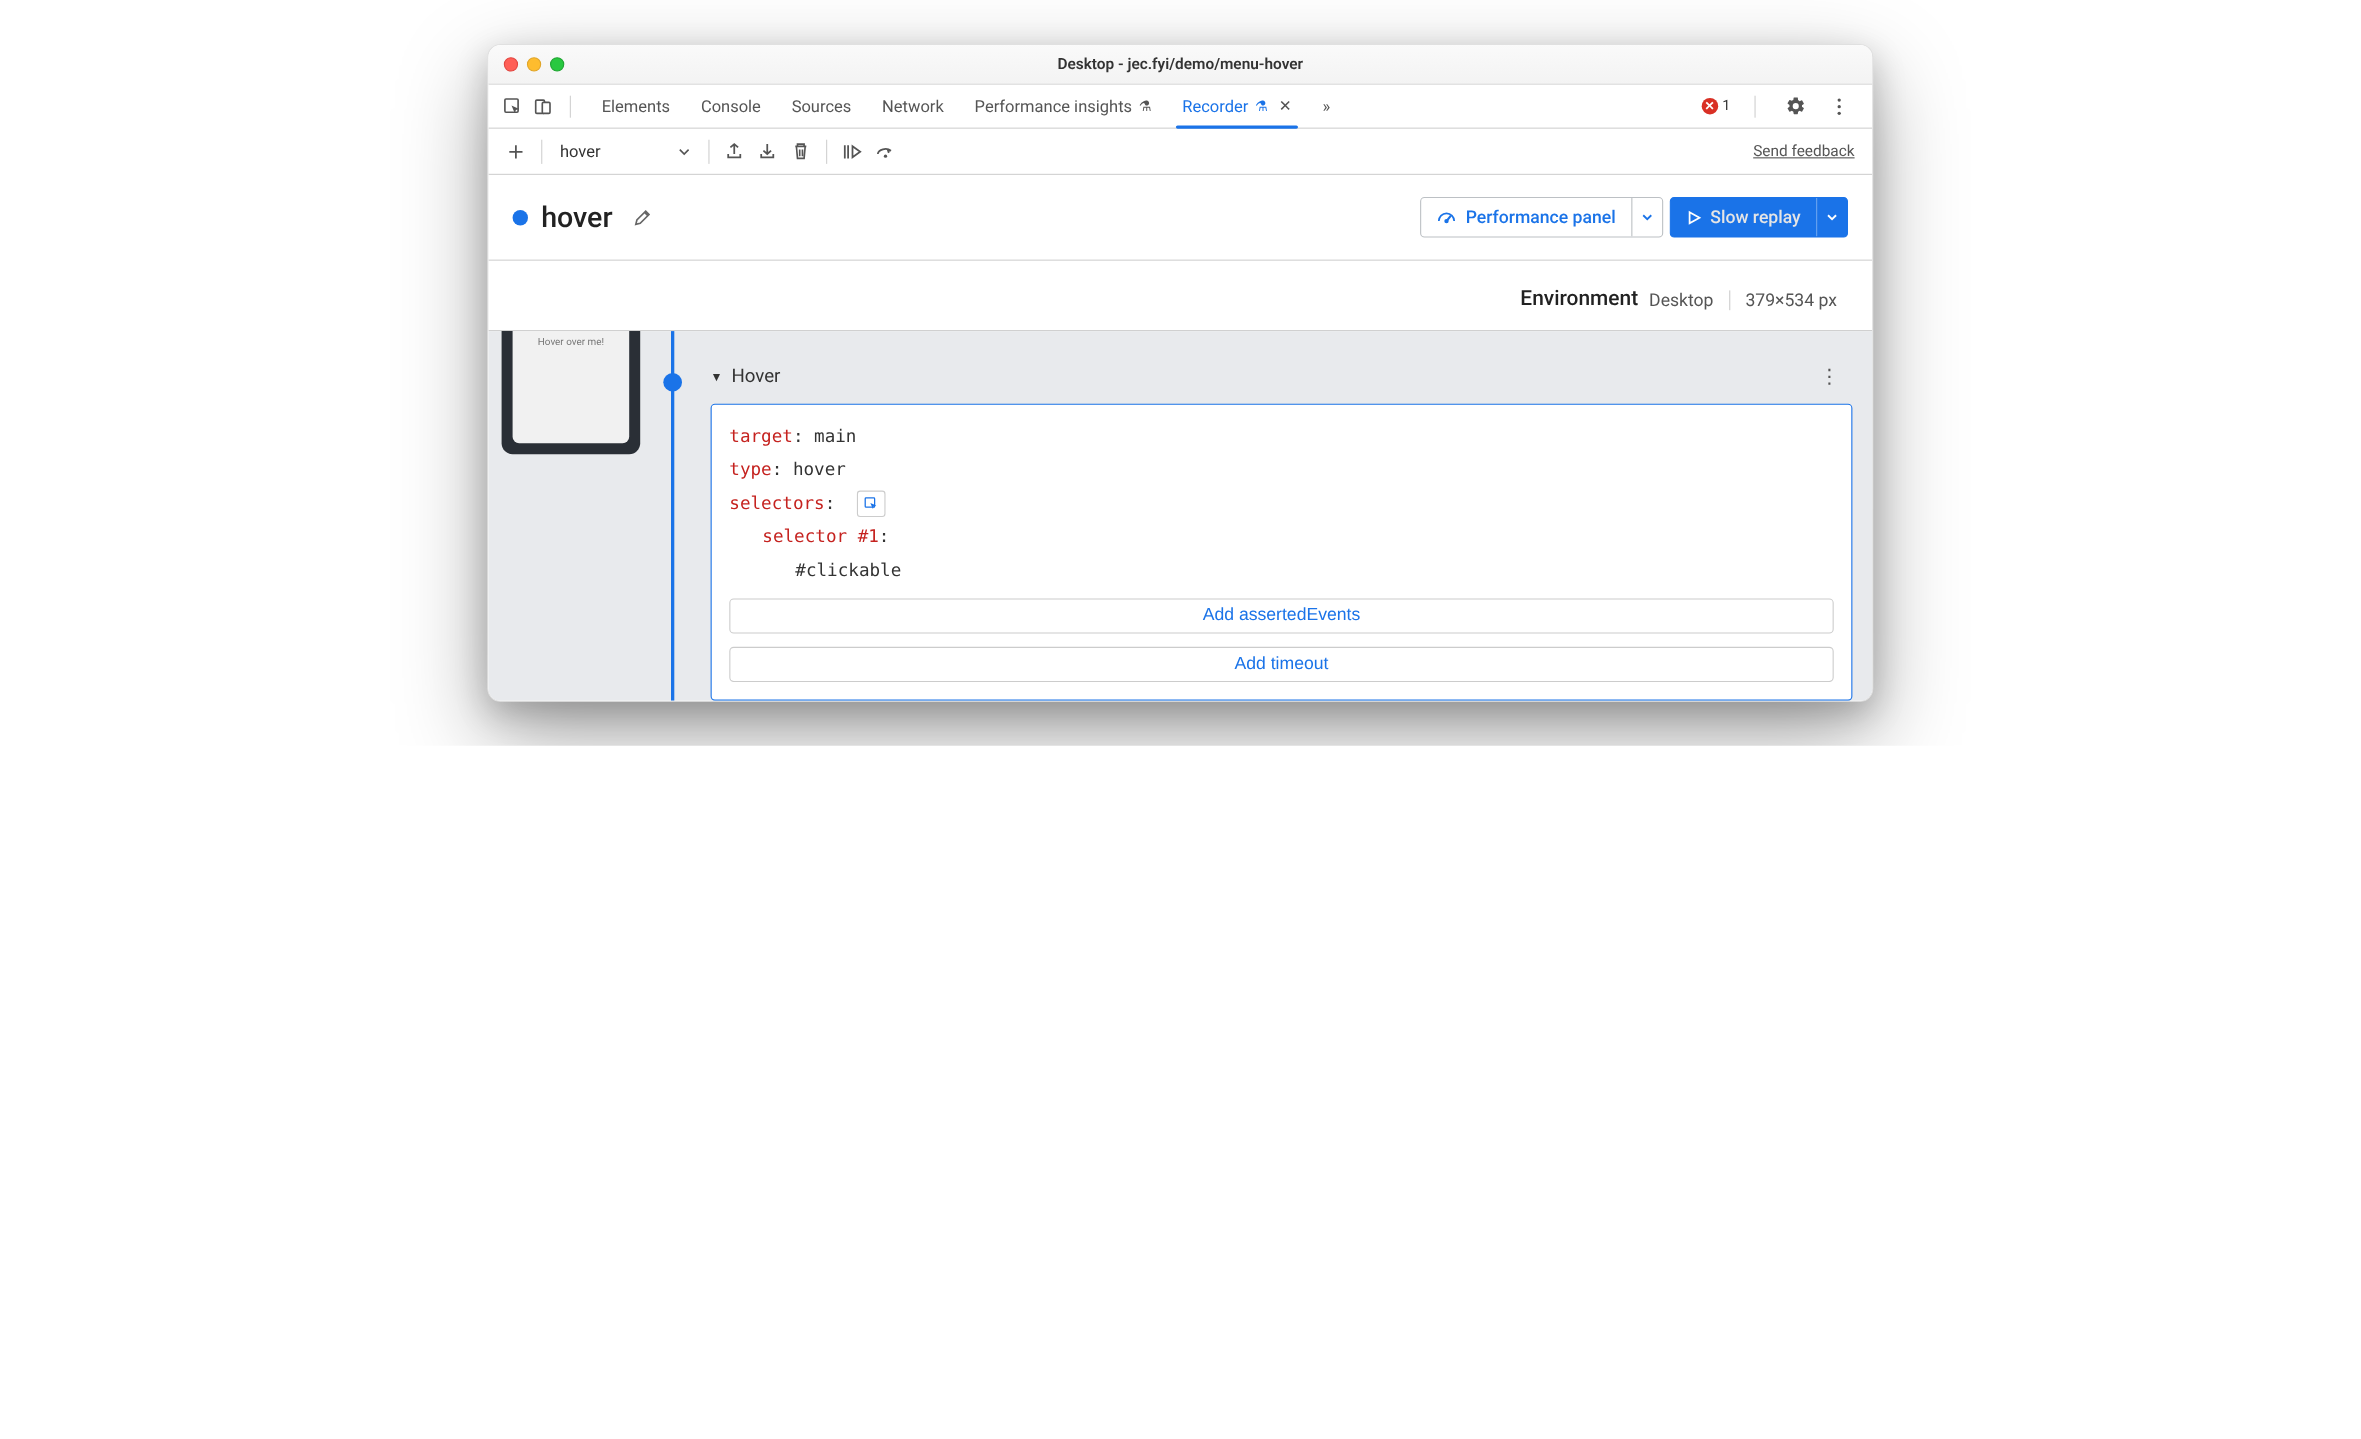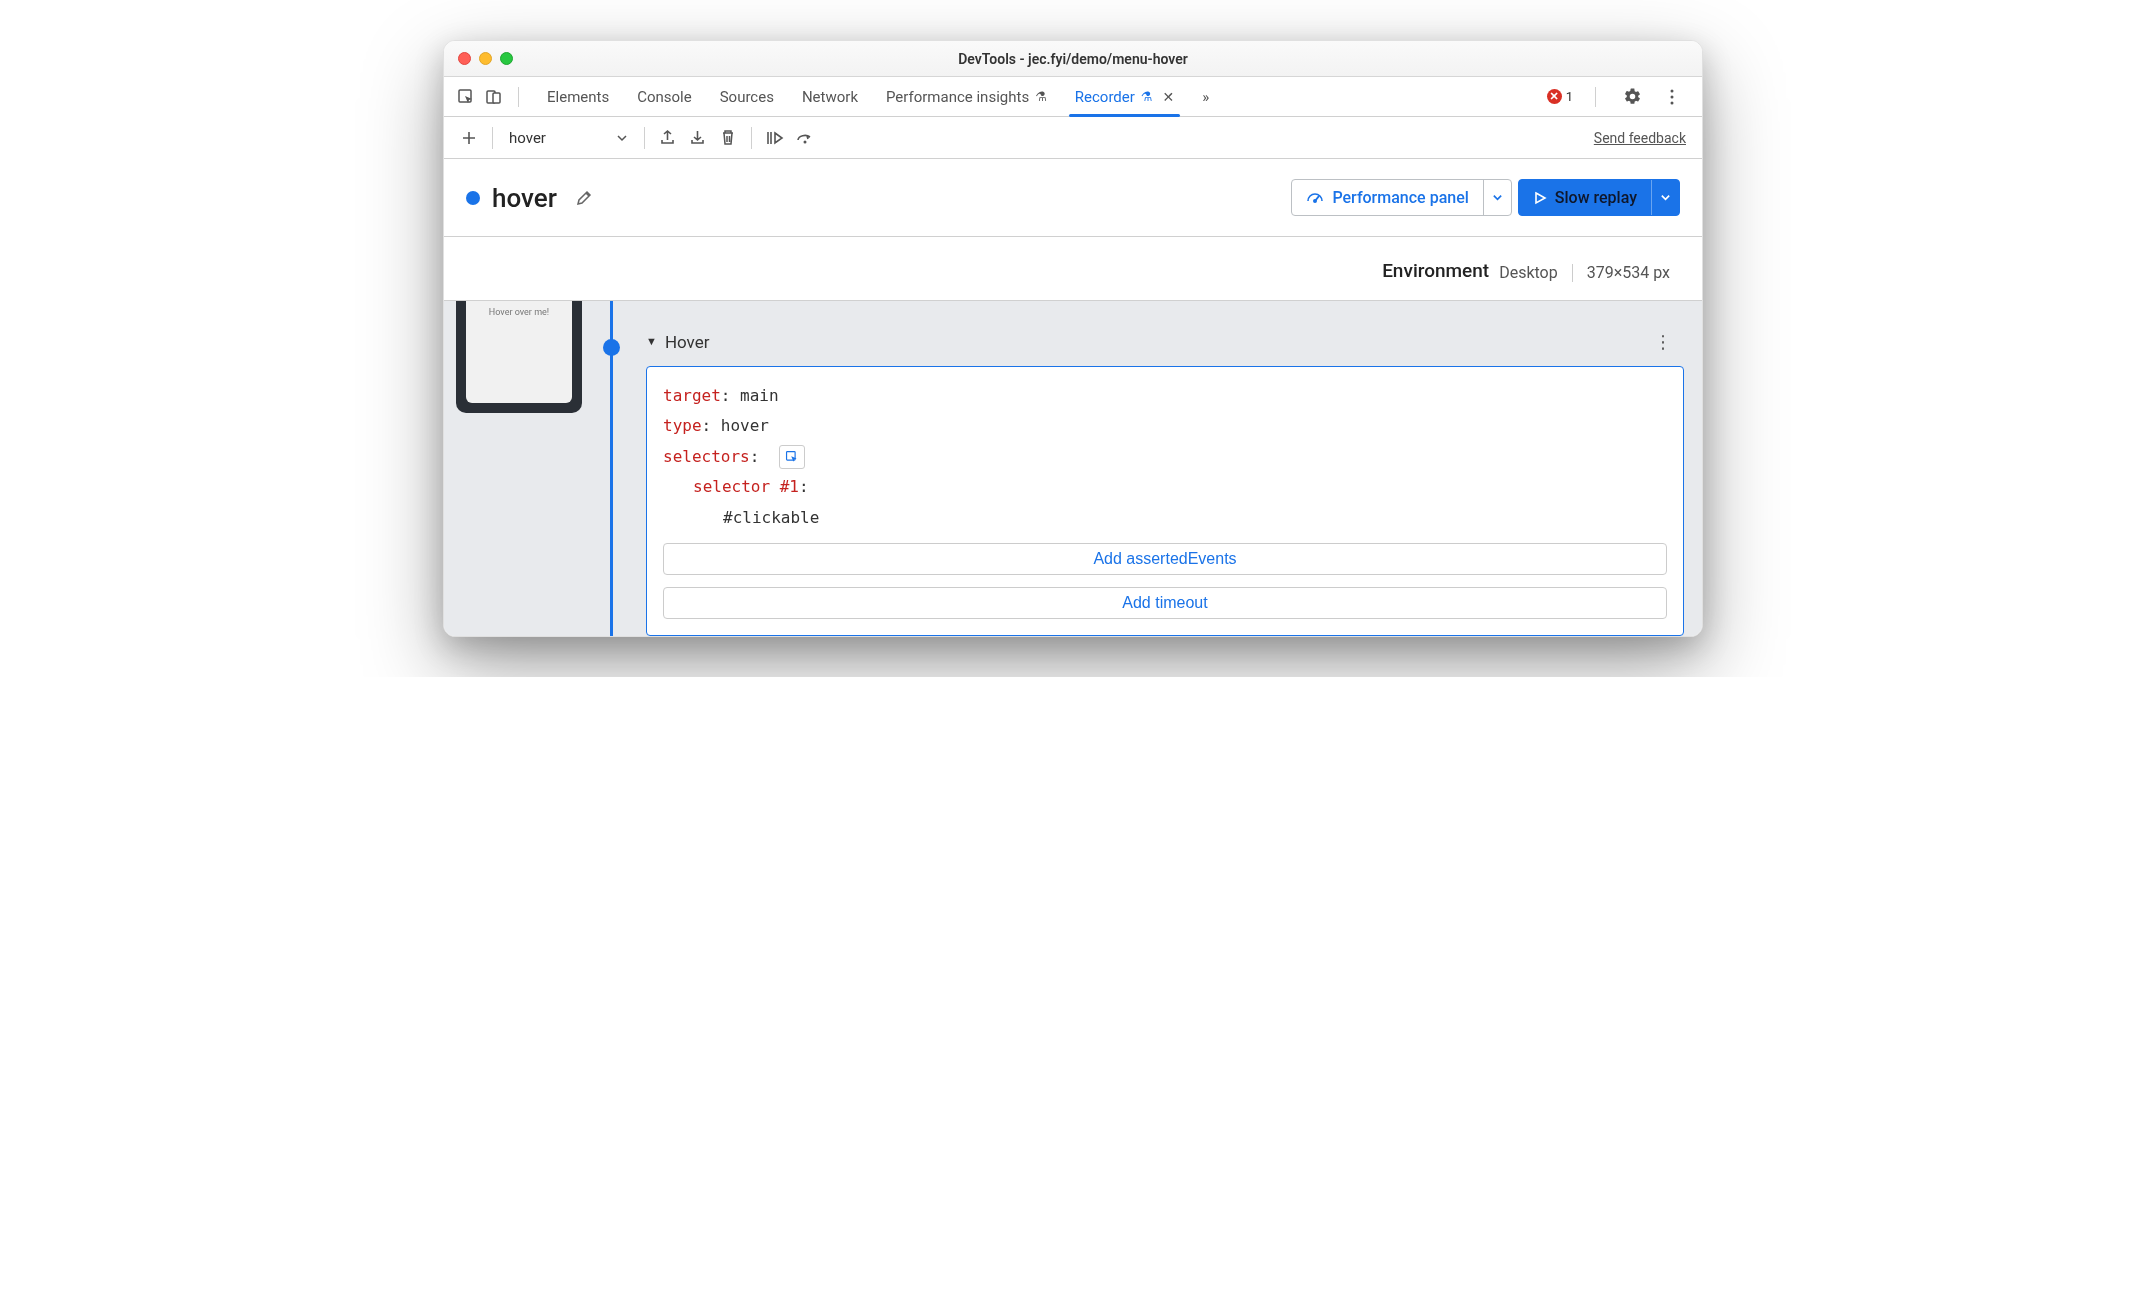--- a/index.html
+++ b/index.html
@@ -158,7 +158,7 @@
       <div class="dot yellow"></div>
       <div class="dot green"></div>
     </div>
-    <div class="title-text">DevTools - jec.fyi/demo/menu-hover</div>
+    <div class="title-text">Desktop - jec.fyi/demo/menu-hover</div>
   </div>
 
   <div class="tabbar">

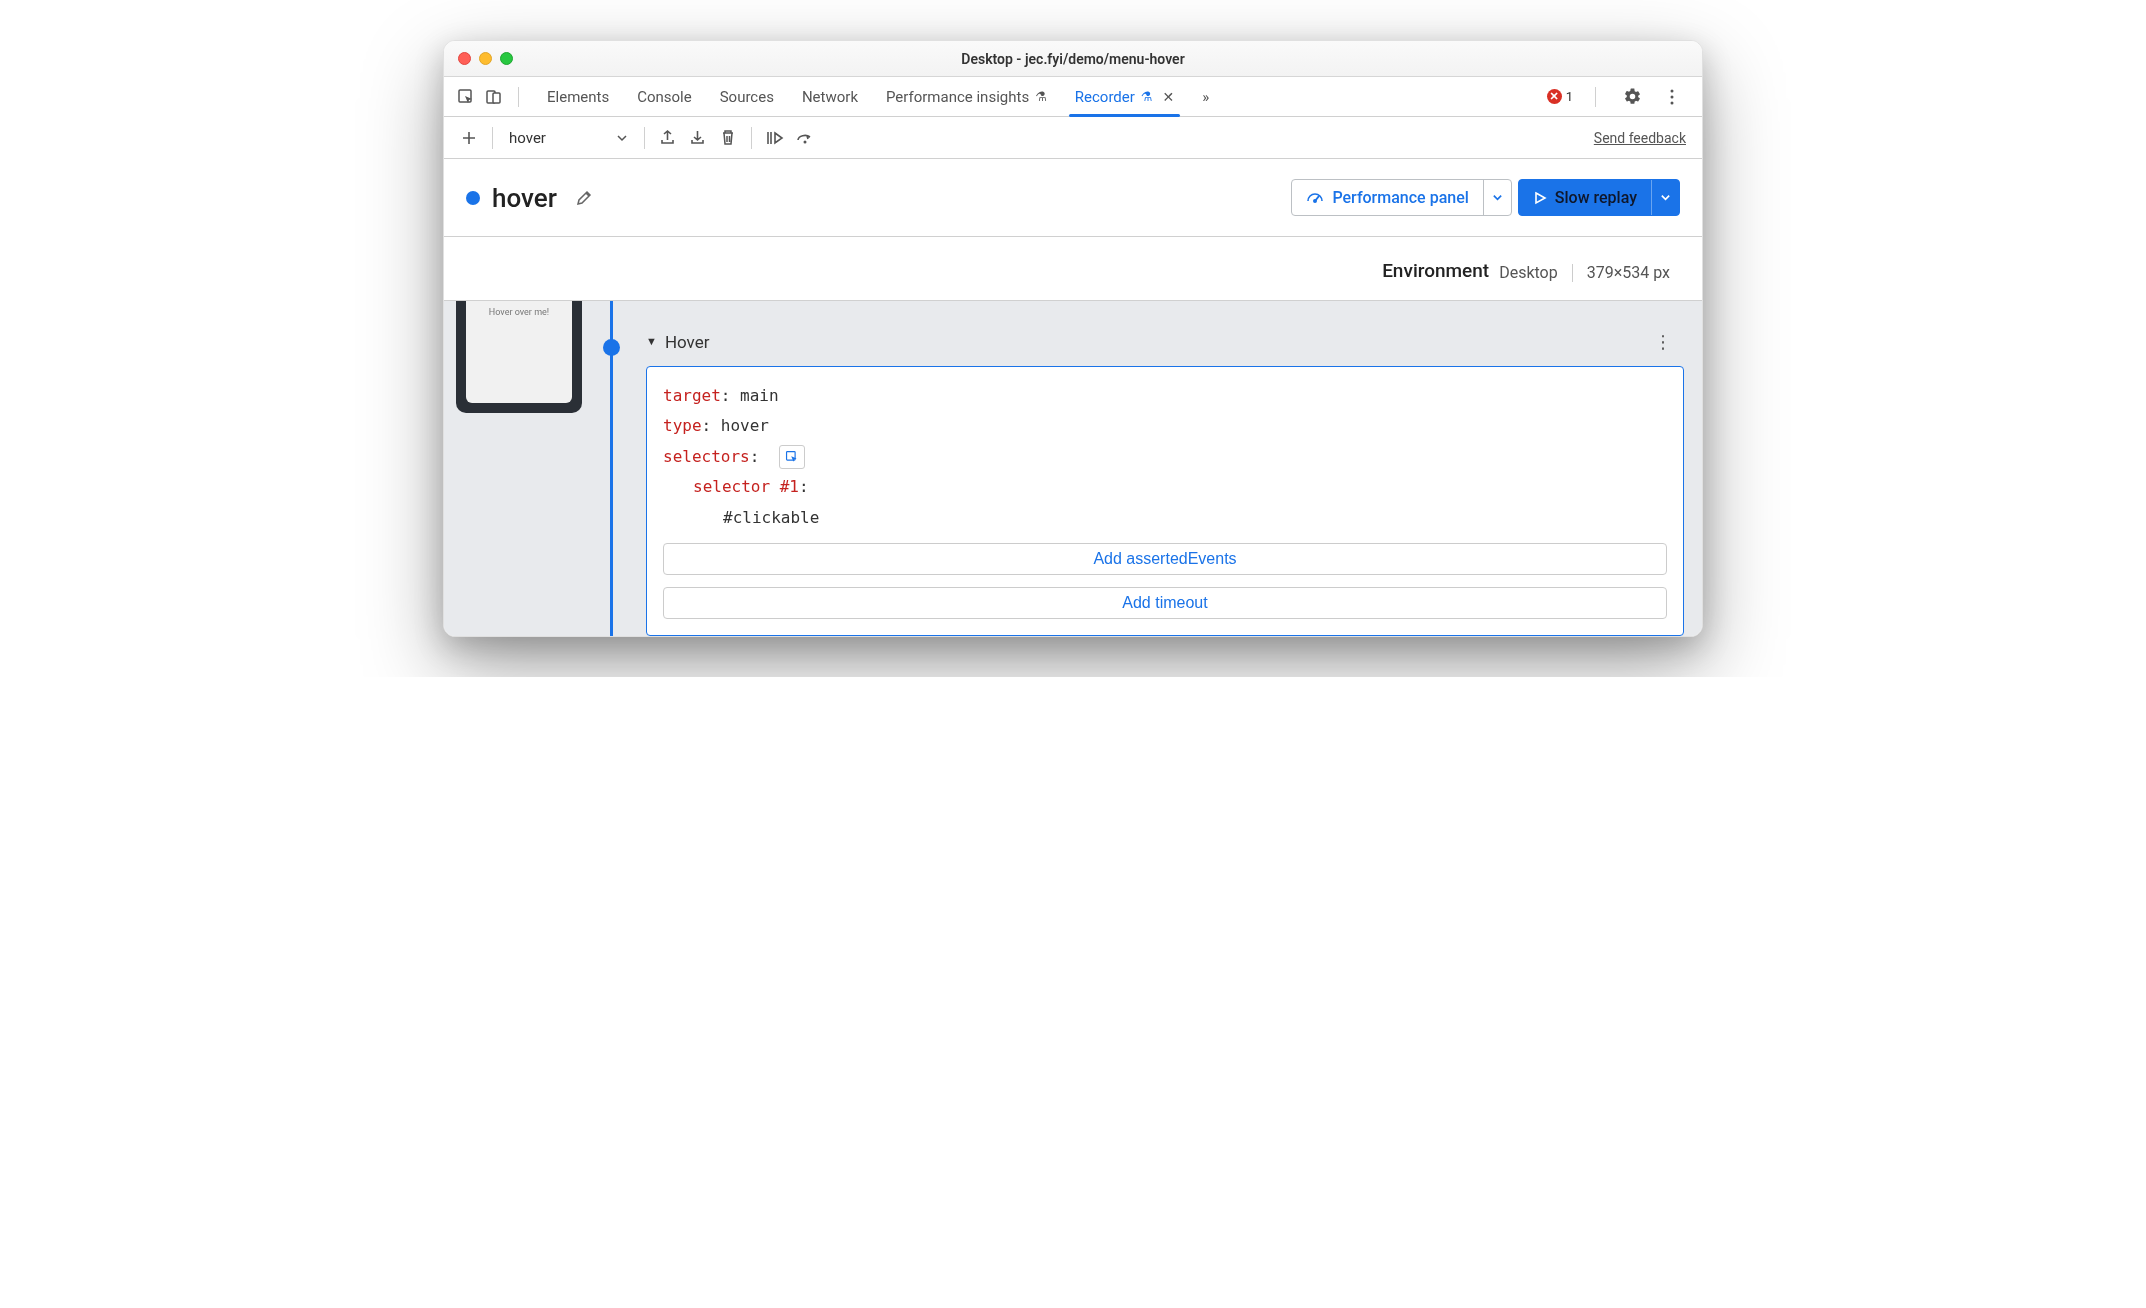--- a/index.html
+++ b/index.html
@@ -82,7 +82,7 @@
 .split-btn .main { padding:8px 14px; display:flex; align-items:center; gap:8px; color:#1a73e8; font-size:16px; font-weight:500; cursor:pointer;}
 .split-btn .caret { width:28px; display:flex; align-items:center; justify-content:center; border-left:1px solid #bcc0c4; color:#1a73e8; cursor:pointer;}
 .split-btn.primary { background:#1a73e8; border-color:#1a73e8;}
-.split-btn.primary .main { color:#0f172a;}
+.split-btn.primary .main { color:#e5e5e5;}
 .split-btn.primary .caret { color:#fff; border-left-color:rgba(255,255,255,0.35);}
 .settings-row {
   display:flex; padding:22px 32px 18px;

